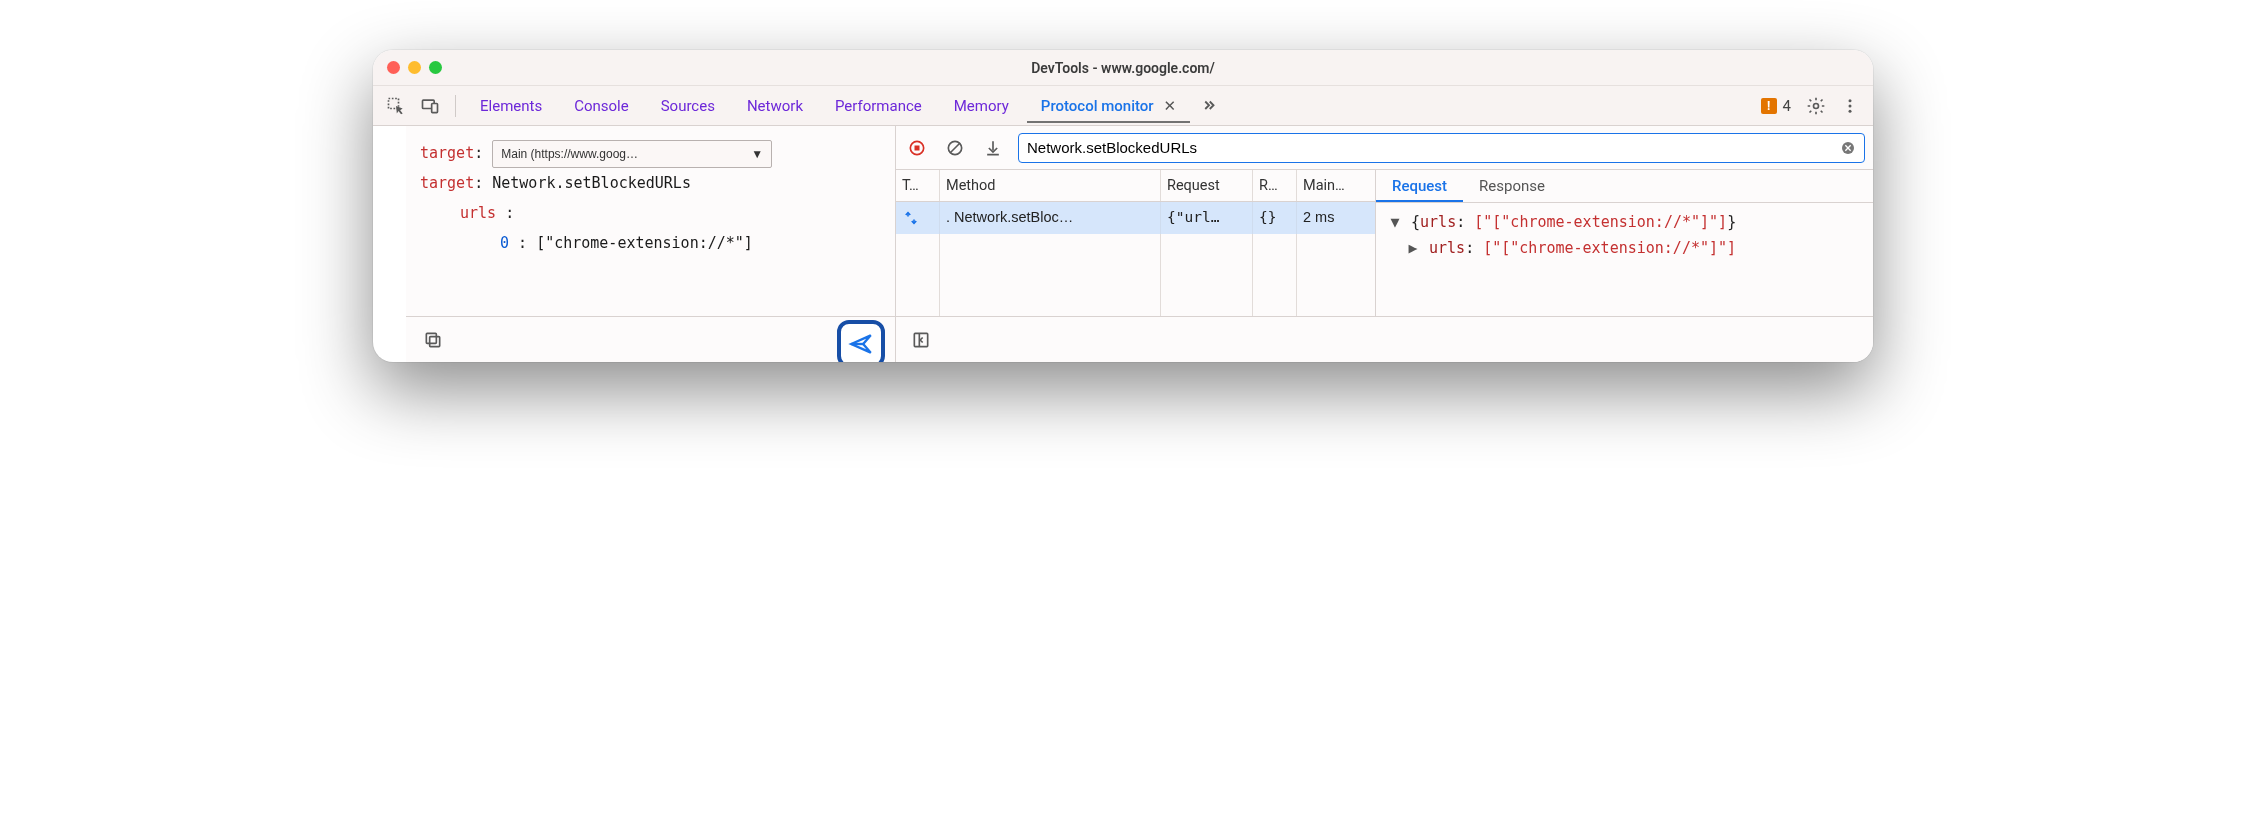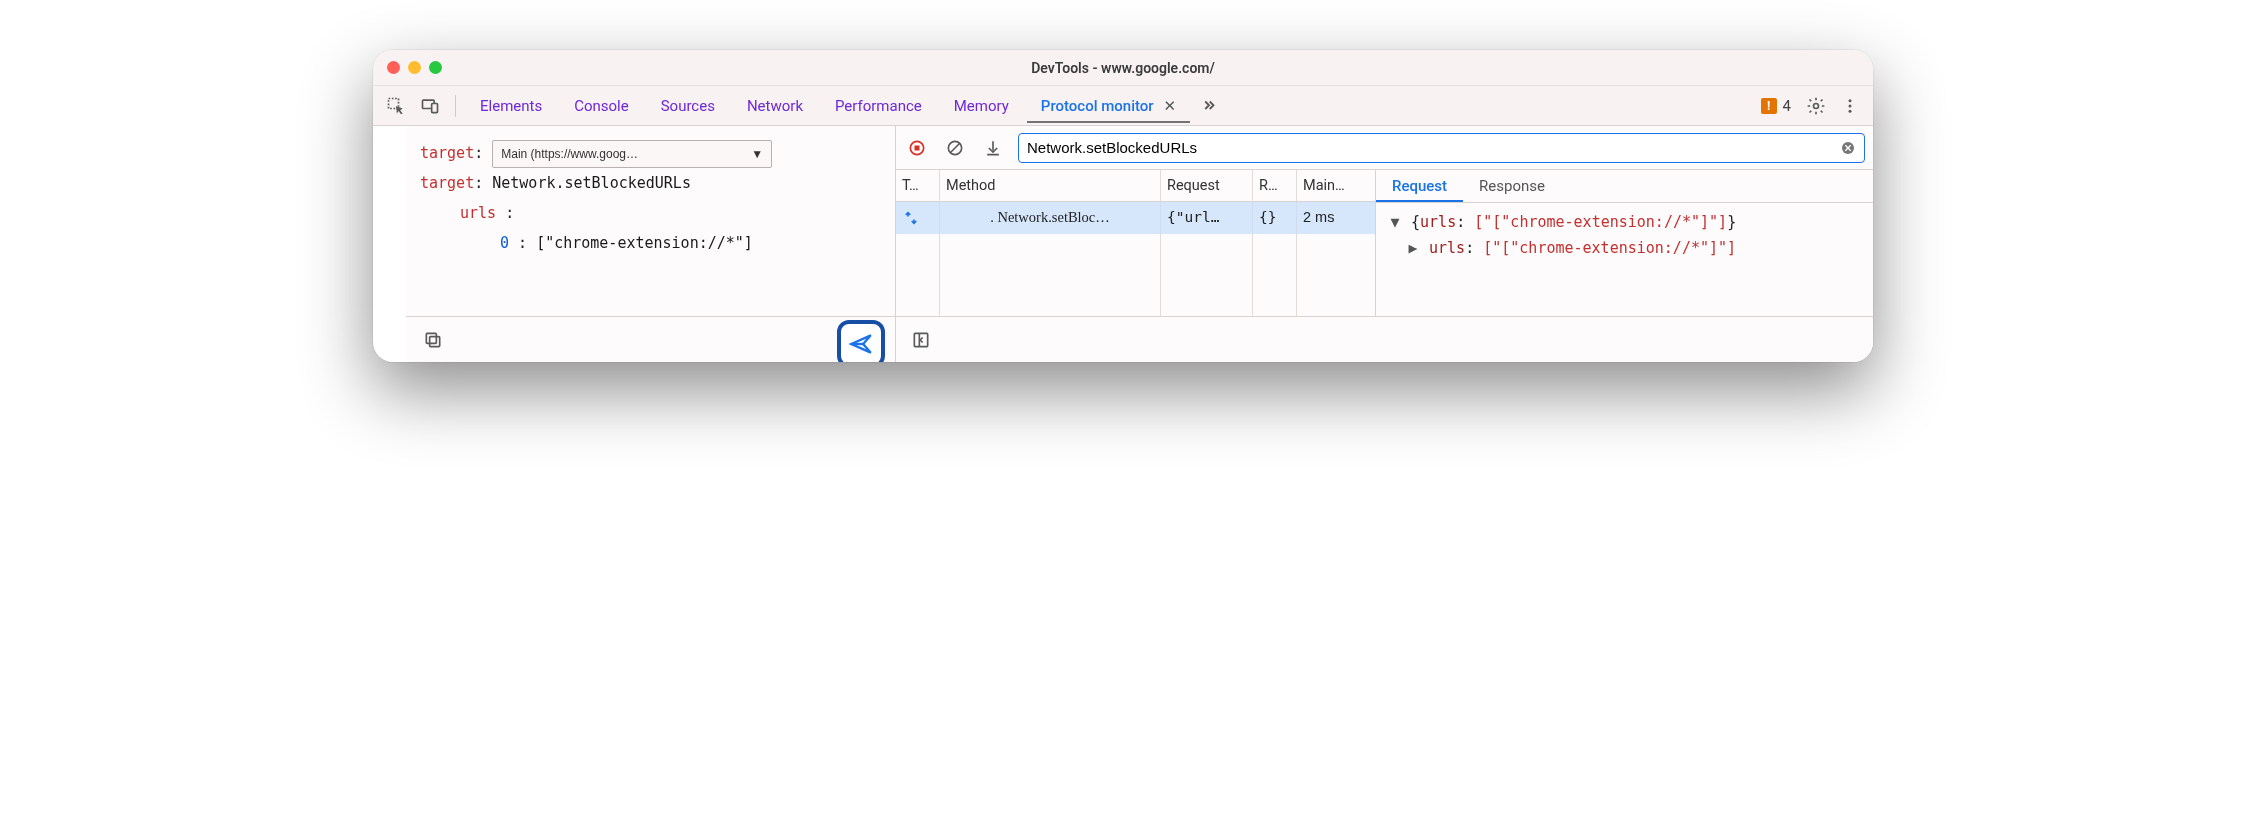--- a/index.html
+++ b/index.html
@@ -309,7 +309,7 @@
                   <path d="M13 16l3 3 3-3"></path>
                 </svg>
             </div>
-            <div style="font-family:Liberation Serif, serif;text-align:center;">. Network.setBloc…</div>
+            <div style="font-family:Liberation Sans, sans-serif;">. Network.setBloc…</div>
             <div>{"url…</div>
             <div>{}</div>
             <div style="font-family:-apple-system,sans-serif;">2 ms</div>

